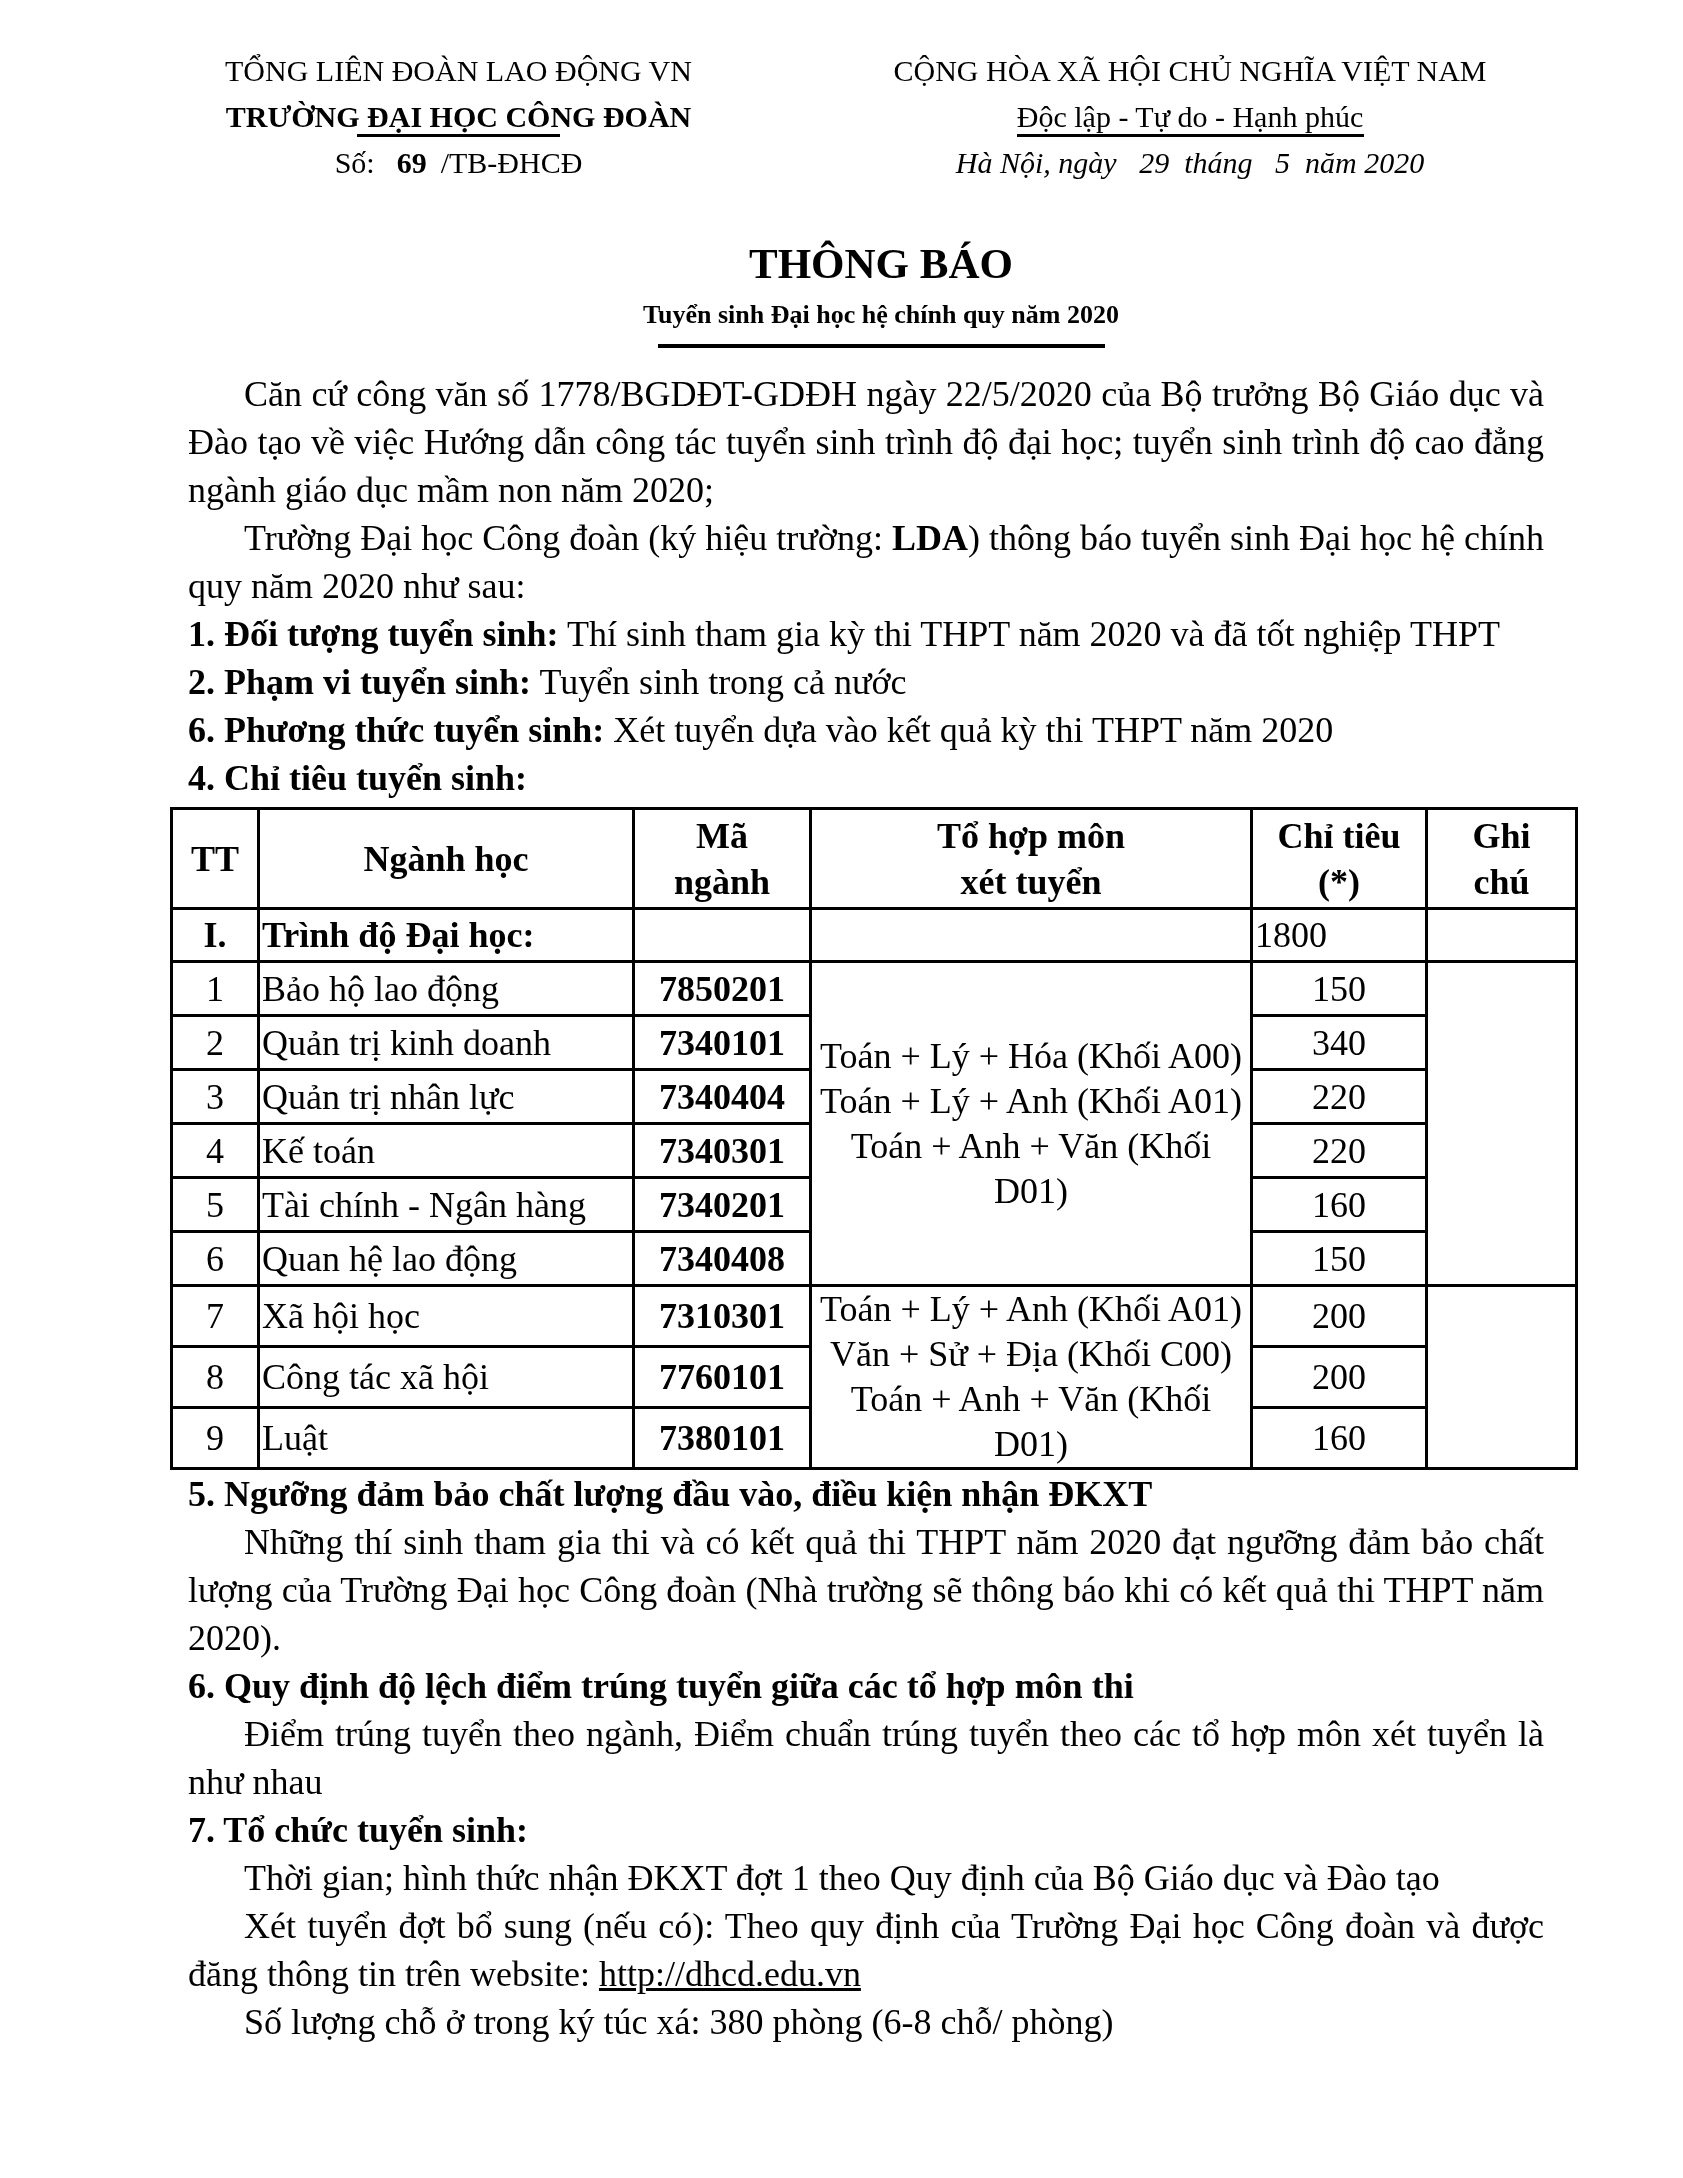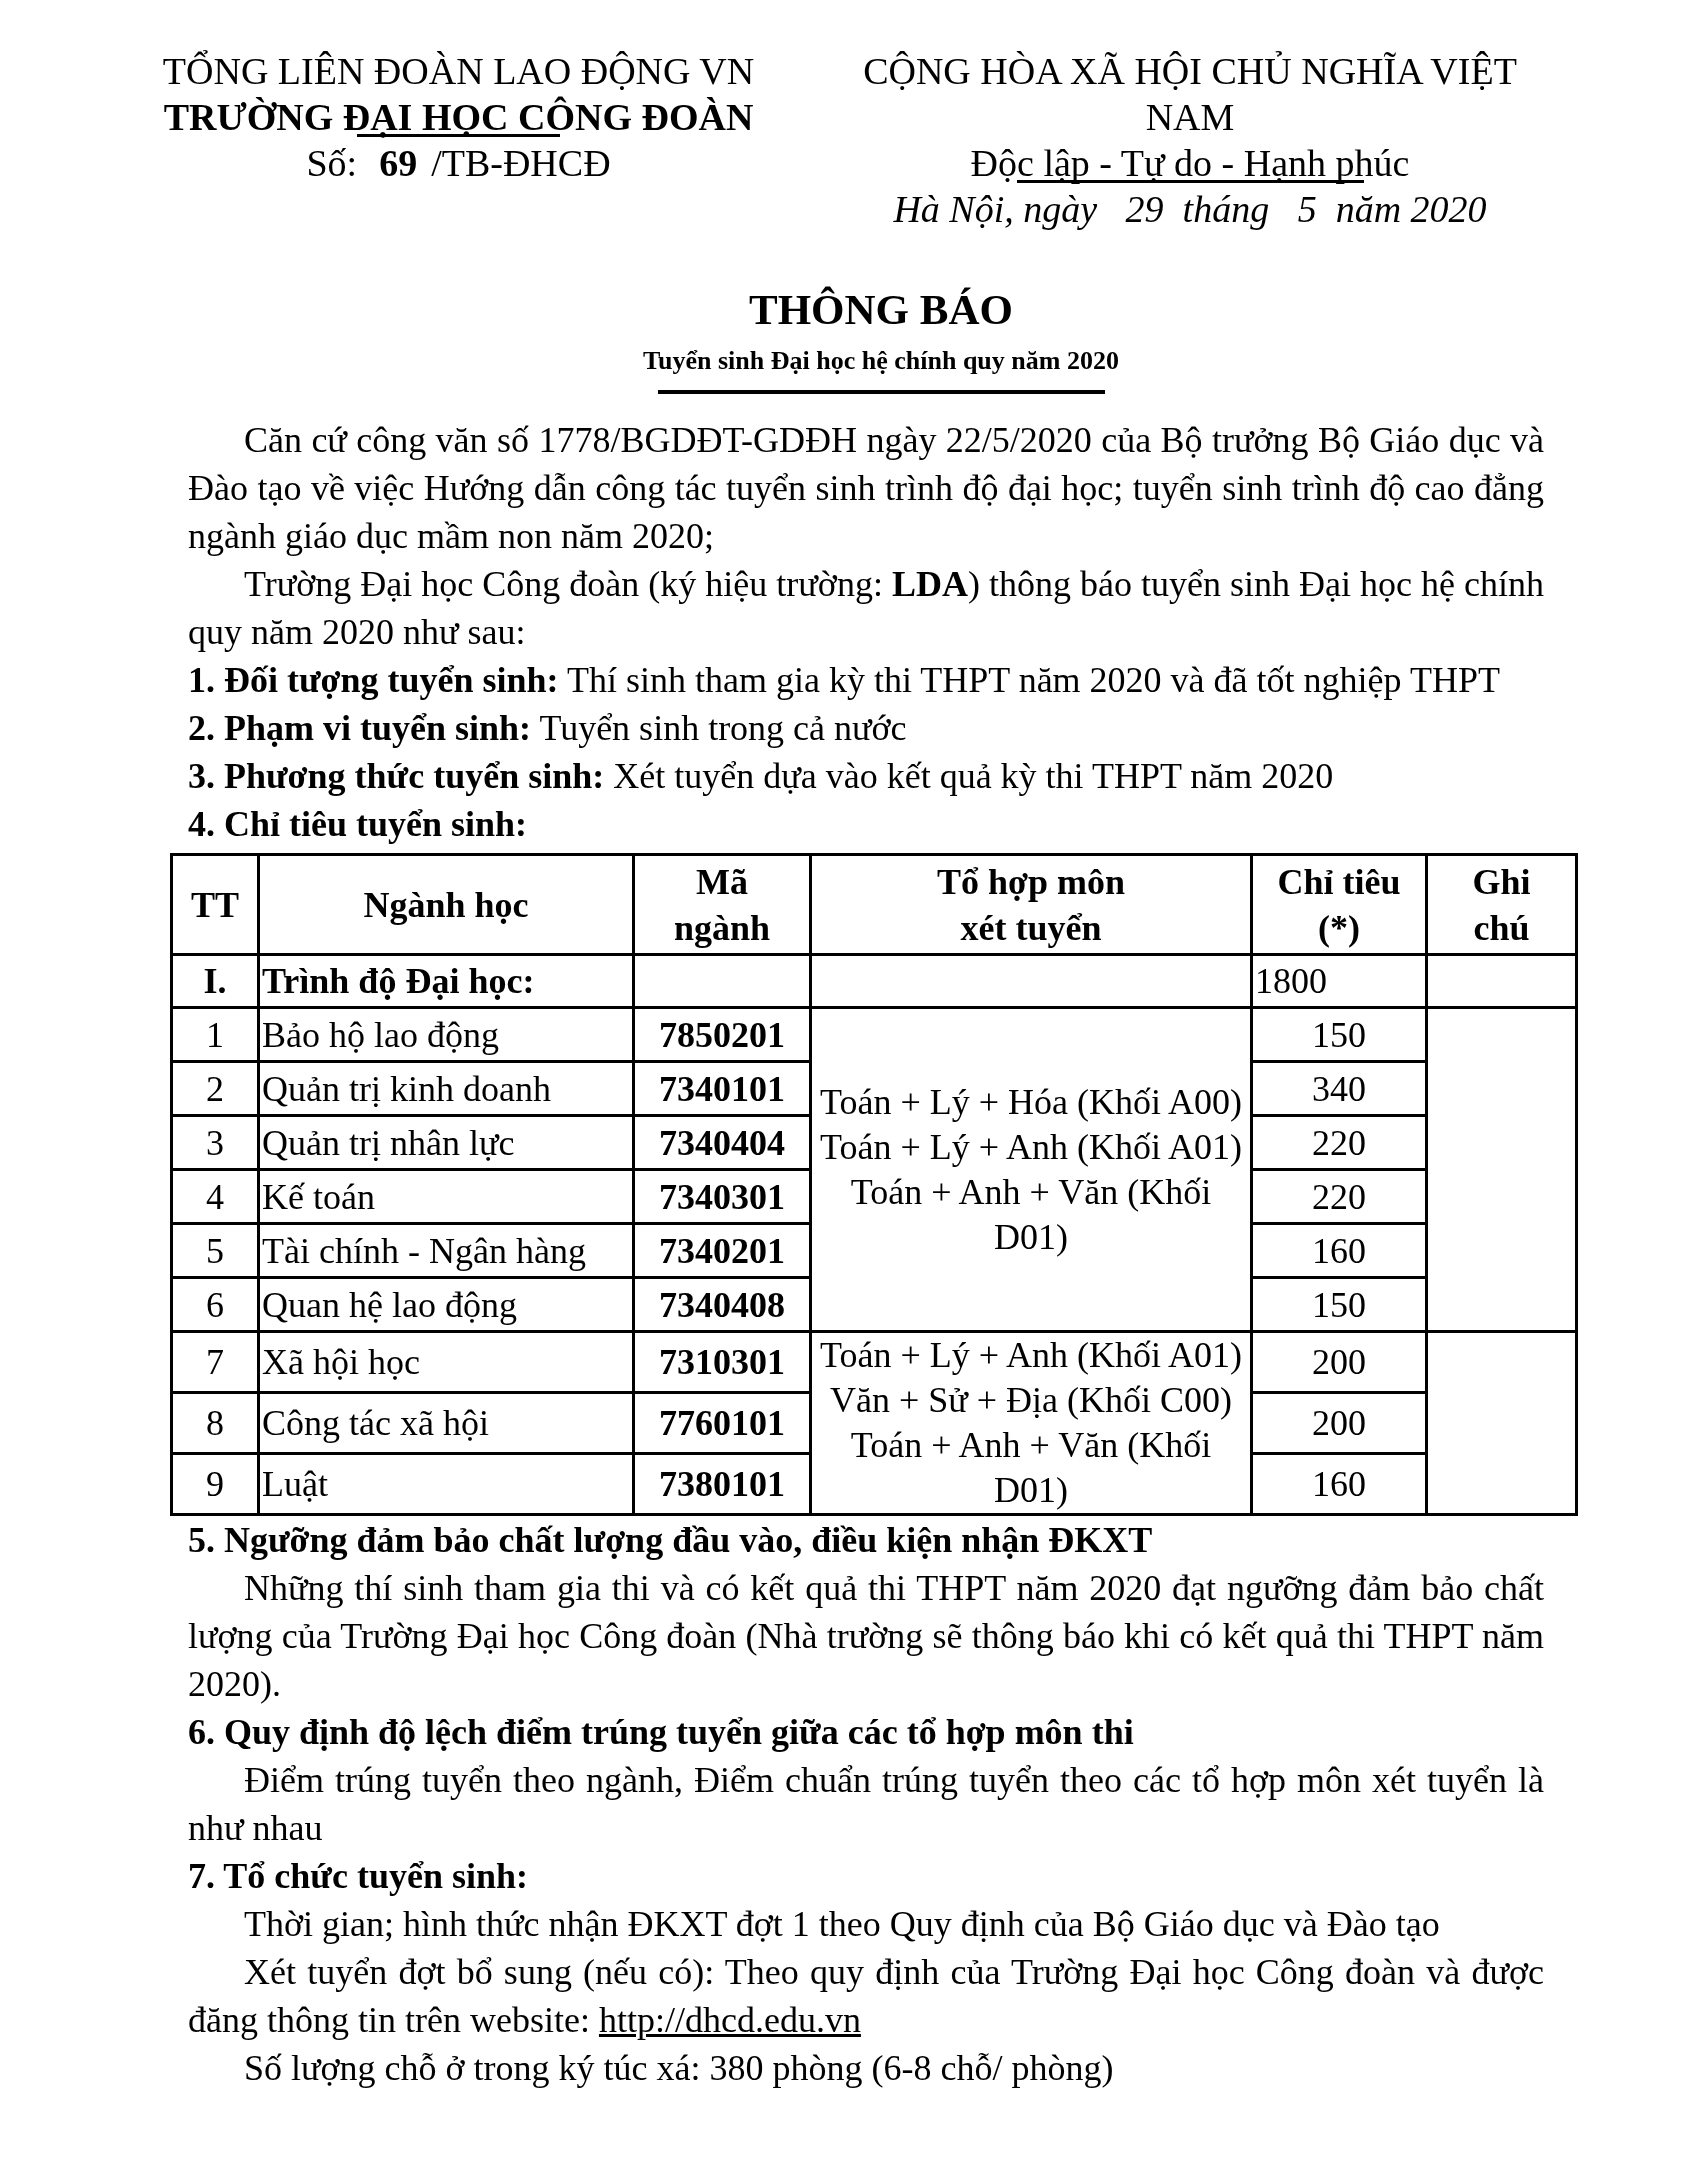--- a/index.html
+++ b/index.html
@@ -14,7 +14,7 @@
   }
   
   .doc-header { display:flex; justify-content:space-between; padding:48px 129px 0 149px; }
-  .hcol { text-align:center; font-size:38px; line-height:46px; }
+  .hcol { text-align:center; font-size:30px; line-height:46px; }
   .hleft  { width:619px; }
   .hright { width:728px; }
   .org-name { font-weight:bold; }

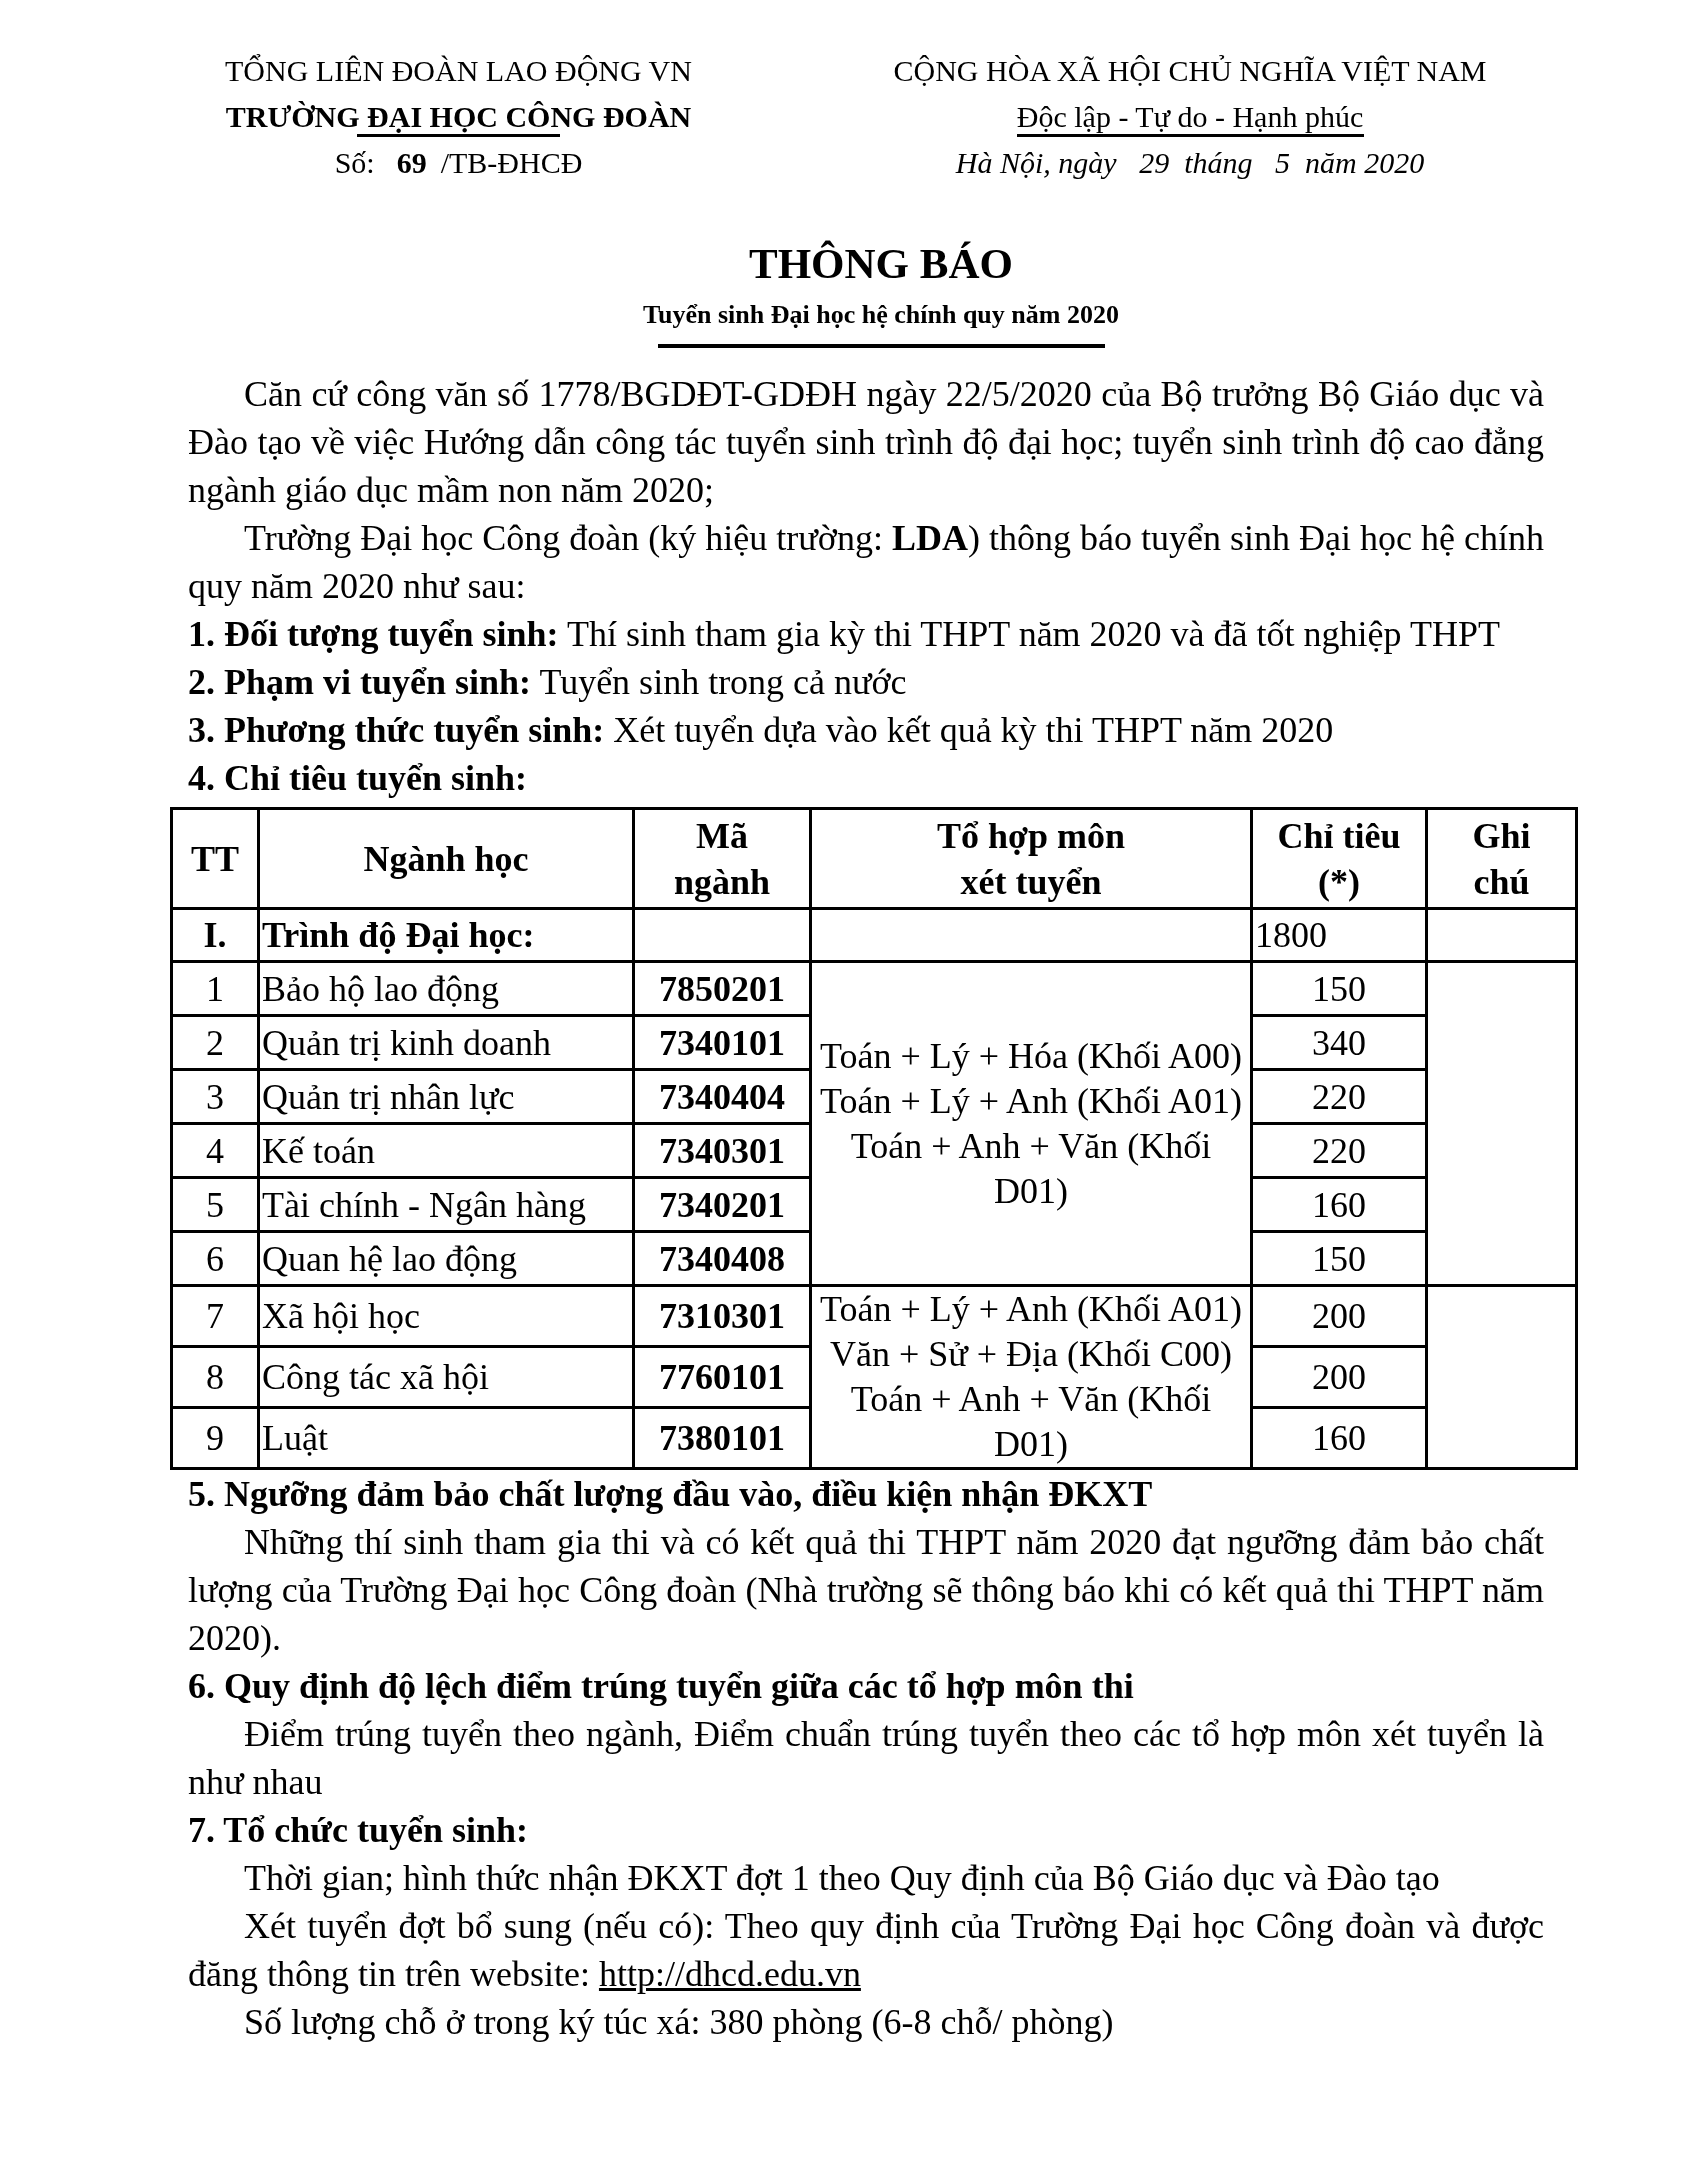--- a/index.html
+++ b/index.html
@@ -93,7 +93,7 @@
 
     <p><span class="b">2. Phạm vi tuyển sinh:</span><span> Tuyển sinh trong cả nước</span></p>
 
-    <p><span class="b">3. Phương thức tuyển sinh:</span><span> Xét tuyển dựa vào kết quả kỳ thi THPT năm 2020</span></p>
+    <p><span class="b">6. Phương thức tuyển sinh:</span><span> Xét tuyển dựa vào kết quả kỳ thi THPT năm 2020</span></p>
 
     <p><span class="b">4. Chỉ tiêu tuyển sinh:</span></p>
 

